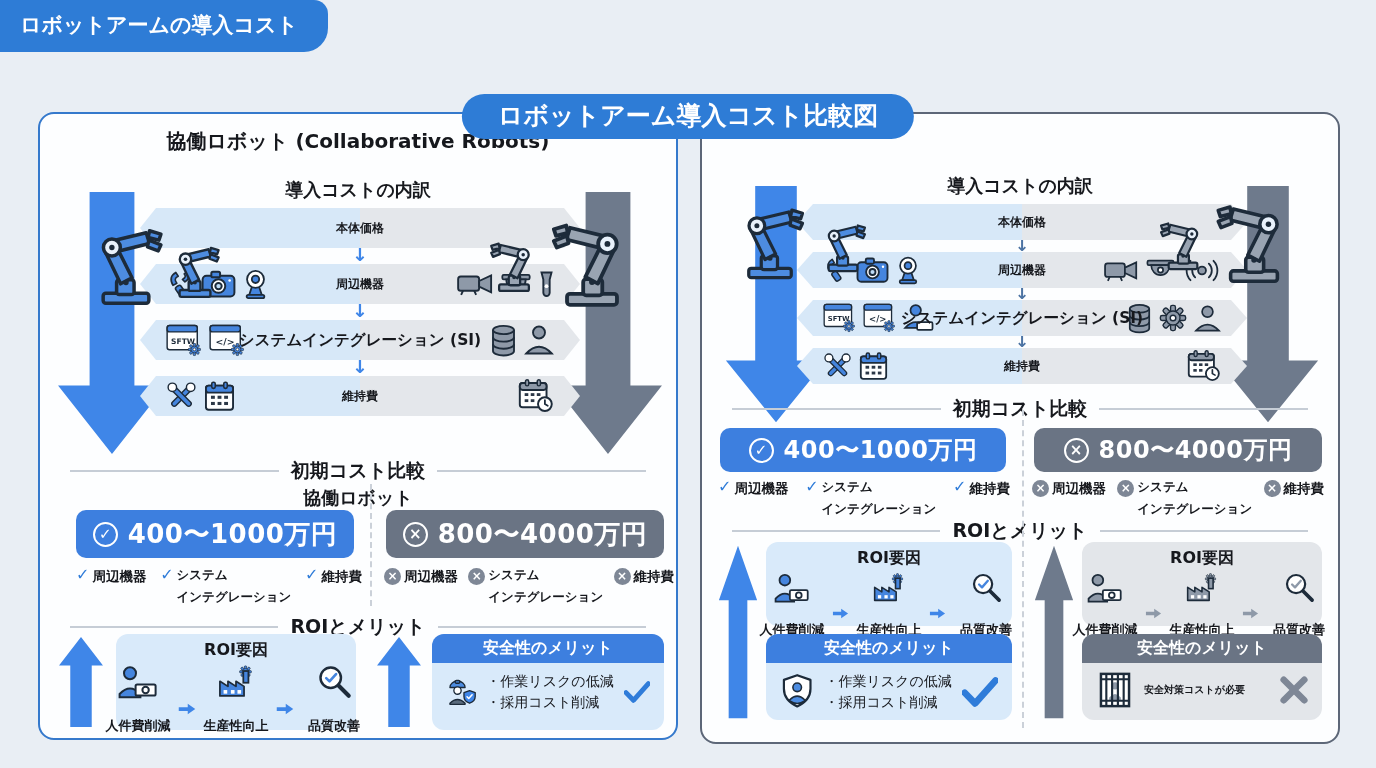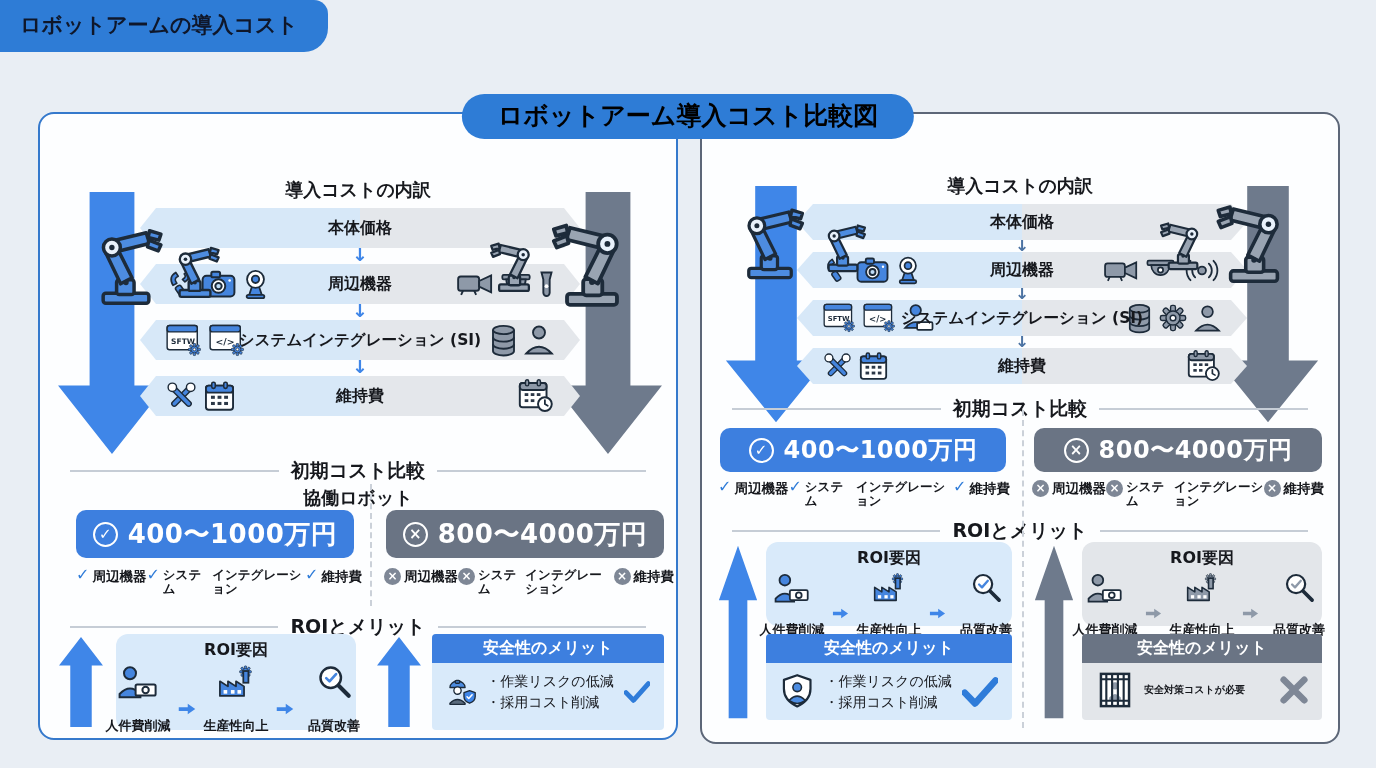--- a/index.html
+++ b/index.html
@@ -14,7 +14,7 @@
   body{width:1376px;height:768px;}
   .stage{position:relative;width:1376px;height:768px;overflow:hidden;background:#E9EEF4;
     font-family:"DejaVu Sans","Liberation Sans",sans-serif;color:var(--ink);}
-  .badge{position:absolute;left:0;top:0;background:var(--blue);color:#0f172a;font-size:21px;font-weight:700;
+  .badge{position:absolute;left:0;top:0;background:var(--blue);color:#ffffff;font-size:21px;font-weight:700;
     padding:11px 30px 13px 20px;border-radius:0 14px 24px 0;z-index:6;}
   .main-title{position:absolute;top:94px;left:50%;transform:translateX(-50%);background:var(--blue);color:#000000;
     font-size:25px;font-weight:700;padding:5px 36px 7px;border-radius:26px;white-space:nowrap;z-index:5;}

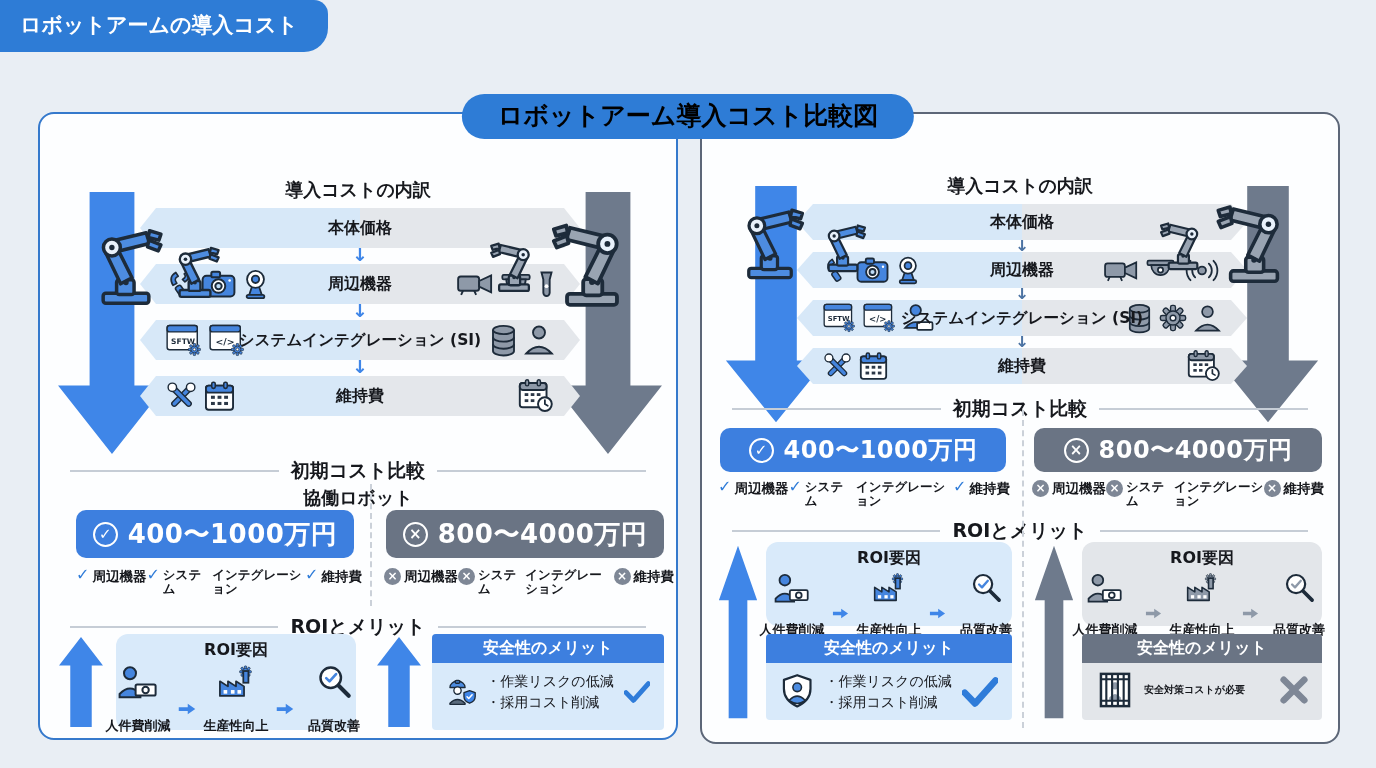--- a/index.html
+++ b/index.html
@@ -16,7 +16,7 @@
     font-family:"DejaVu Sans","Liberation Sans",sans-serif;color:var(--ink);}
   .badge{position:absolute;left:0;top:0;background:var(--blue);color:#ffffff;font-size:21px;font-weight:700;
     padding:11px 30px 13px 20px;border-radius:0 14px 24px 0;z-index:6;}
-  .main-title{position:absolute;top:94px;left:50%;transform:translateX(-50%);background:var(--blue);color:#000000;
+  .main-title{position:absolute;top:94px;left:50%;transform:translateX(-50%);background:var(--blue);color:#ffffff;
     font-size:25px;font-weight:700;padding:5px 36px 7px;border-radius:26px;white-space:nowrap;z-index:5;}
   .panel{position:absolute;top:112px;background:#FDFEFF;border-radius:16px;}
   .lp{left:38px;width:640px;height:628px;border:2px solid #3579CC;}

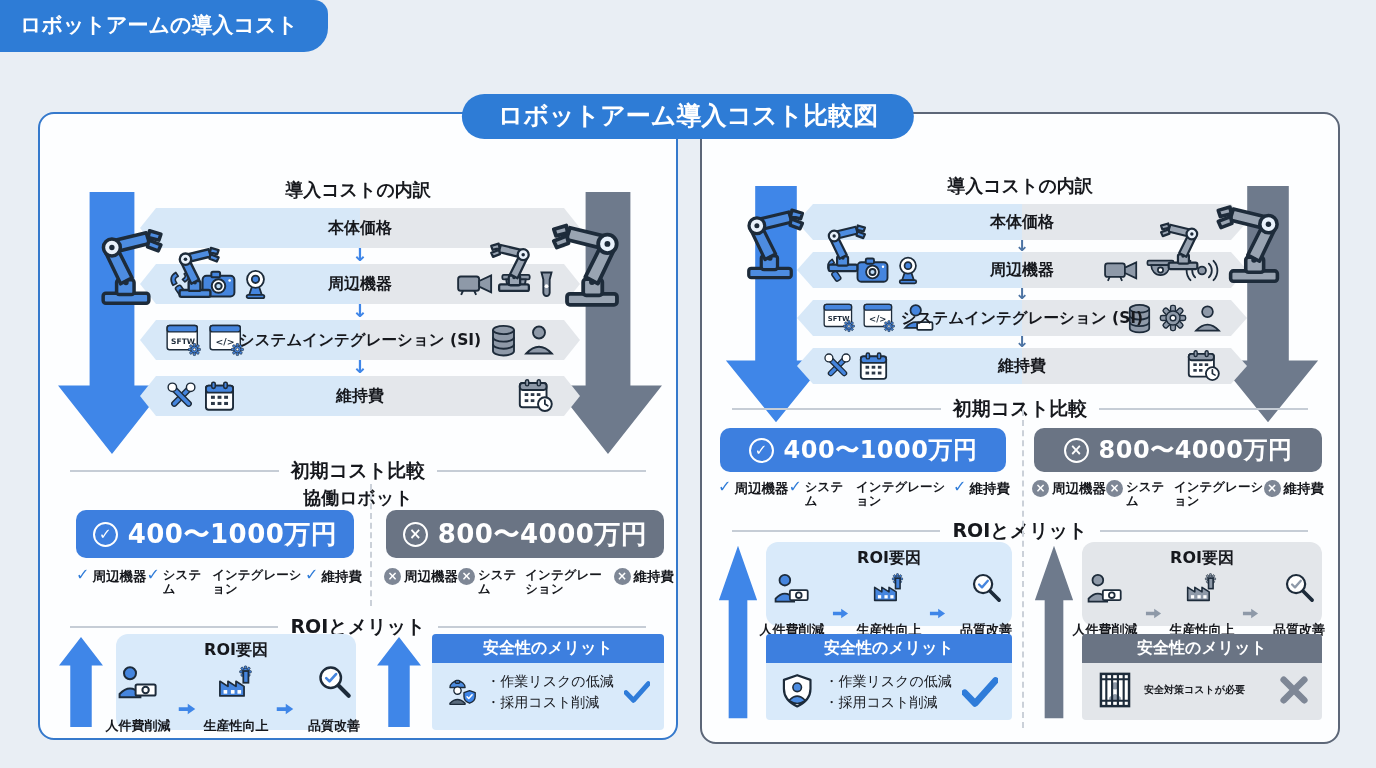--- a/index.html
+++ b/index.html
@@ -295,6 +295,7 @@
   <div class="main-title">ロボットアーム導入コスト比較図</div>
 
   <section class="panel lp">
+    <h2 class="ptitle">協働ロボット (Collaborative Robots)</h2>
 
     <div class="flow">
       <svg class="bigarrow" style="left:16px;top:14px;width:112px;height:264px;color:var(--arrowblue);">

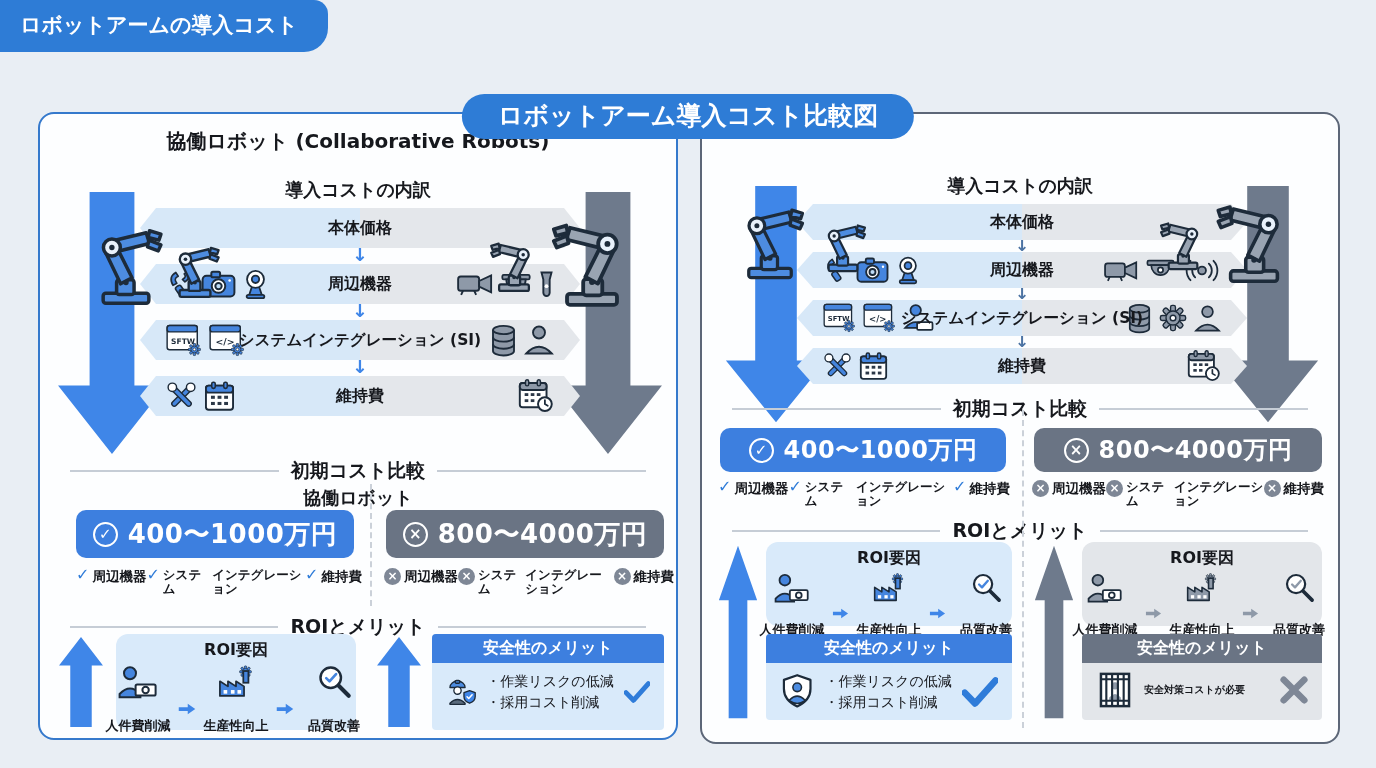--- a/index.html
+++ b/index.html
@@ -34,7 +34,7 @@
     clip-path:polygon(0 50%,16px 0,calc(100% - 16px) 0,100% 50%,calc(100% - 16px) 100%,16px 100%);}
   .lp .band{height:40px;}
   .rp .band{height:36px;}
-  .blabel{position:absolute;left:50%;top:50%;transform:translate(-50%,-50%);font-weight:700;font-size:16px;white-space:nowrap;z-index:2;}
+  .blabel{position:absolute;left:50%;top:50%;transform:translate(-50%,-50%);font-weight:700;font-size:12px;white-space:nowrap;z-index:2;}
   .blabel.si{font-size:15.5px;}
   .bgrp{display:flex;align-items:center;gap:7px;z-index:1;}
   .mini{height:16px;line-height:13px;text-align:center;font-weight:800;font-size:19px;color:var(--arrowblue);}

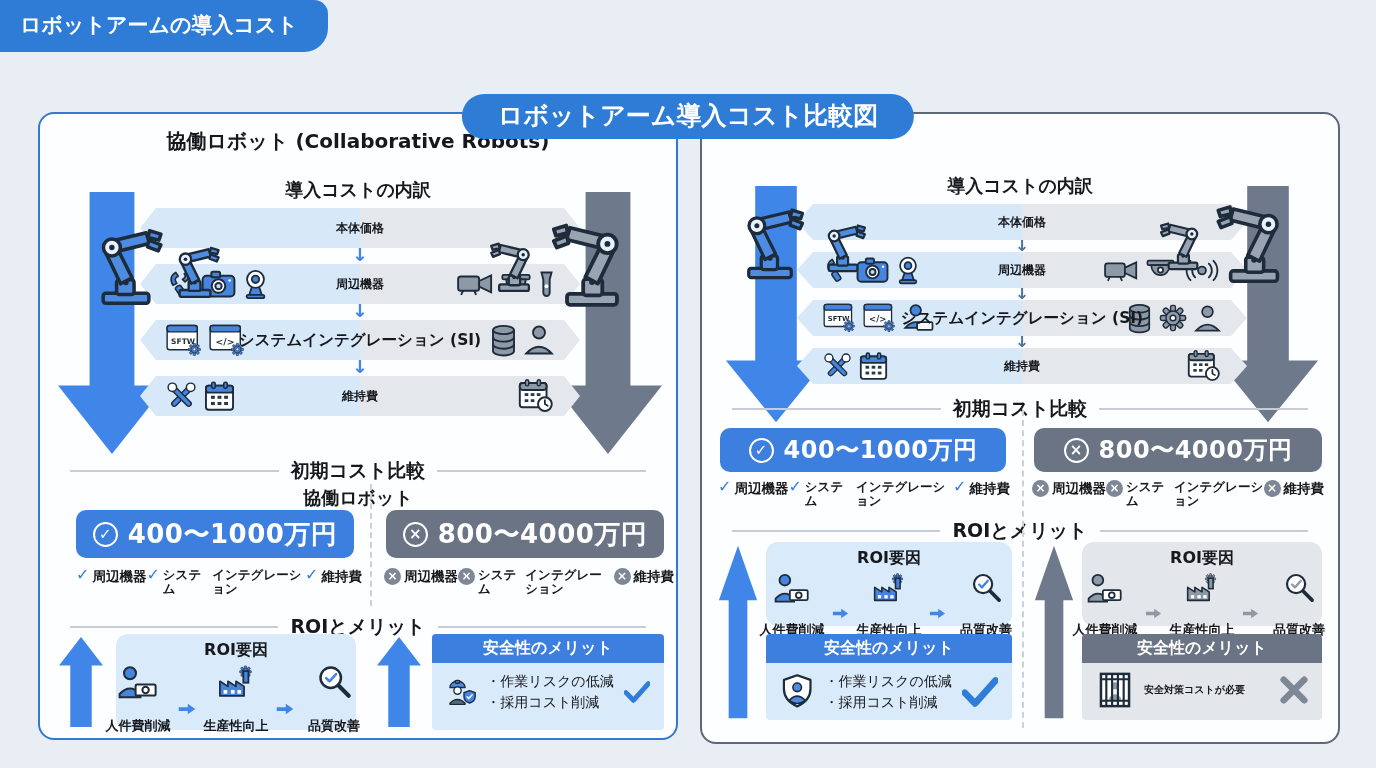--- a/index.html
+++ b/index.html
@@ -62,7 +62,7 @@
   .cx{width:17px;height:17px;margin-top:2px;background:#7E8796;border-radius:50%;color:#fff;font-size:12px;font-weight:700;
     line-height:17px;text-align:center;flex:0 0 auto;}
   .cit{font-size:13.5px;font-weight:700;line-height:1.2;padding-top:2px;white-space:nowrap;}
-  .cit2{display:flex;flex-direction:row;font-size:12.5px;font-weight:700;line-height:1.15;padding-top:2px;gap:8px;}
+  .cit2{display:flex;flex-direction:column;font-size:12.5px;font-weight:700;line-height:1.15;padding-top:2px;gap:8px;}
   .vdash{position:absolute;border-left:2px dashed #CBD1D9;}
   .roibox{position:absolute;background:var(--lightblue);border-radius:12px;}
   .roibox.gray{background:var(--lightgray);}

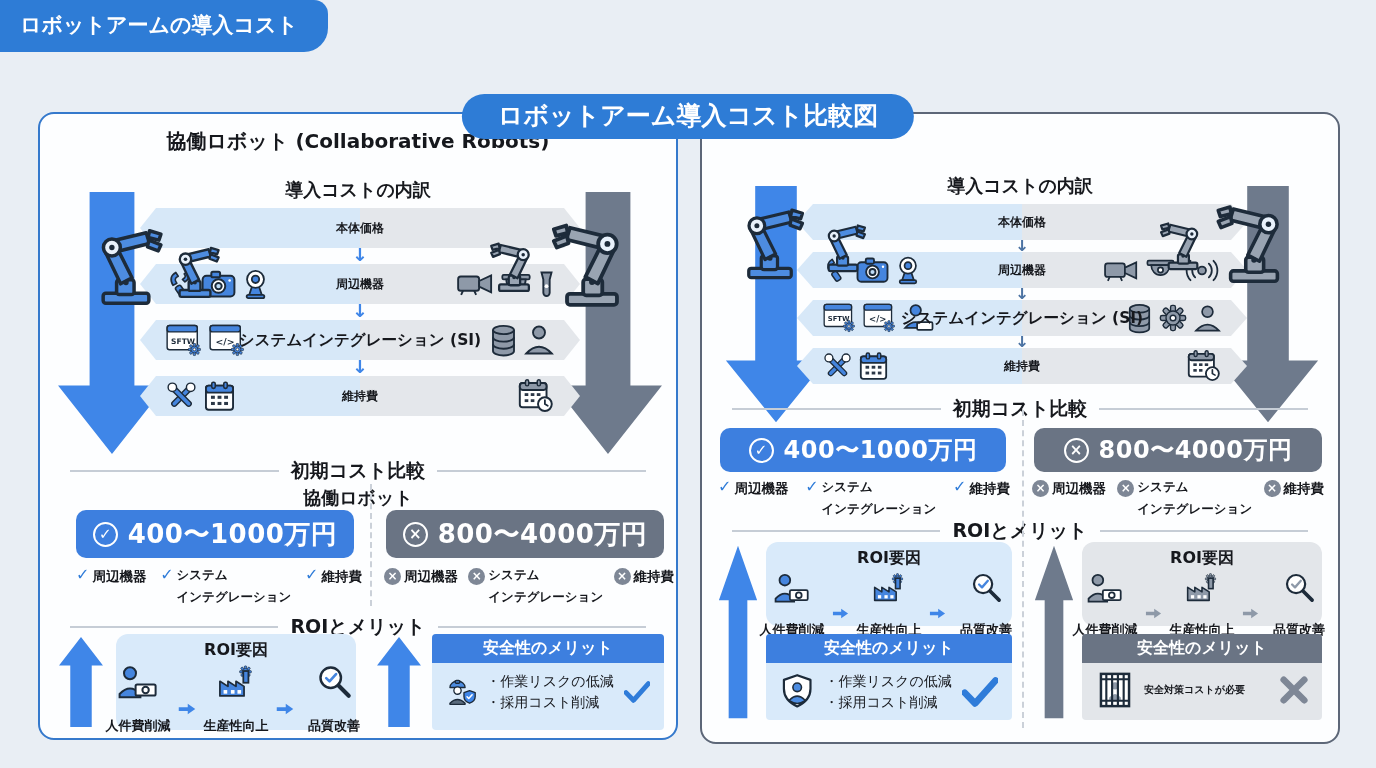--- a/index.html
+++ b/index.html
@@ -71,7 +71,7 @@
   .rf{display:flex;flex-direction:column;align-items:center;min-width:70px;}
   .rf .rlab{font-size:13px;font-weight:700;margin-top:18px;white-space:nowrap;}
   .rarrow{margin-bottom:20px;flex:0 0 auto;}
-  .safebox{position:absolute;border-radius:4px;overflow:hidden;background:var(--lightblue);}
+  .safebox{position:absolute;border-radius:12px;overflow:hidden;background:var(--lightblue);}
   .safebox.gray{background:var(--lightgray);}
   .shead{background:var(--boxblue);color:#fff;text-align:center;font-weight:700;font-size:16px;padding:4px 0;}
   .safebox.gray .shead{background:var(--boxgray);}

